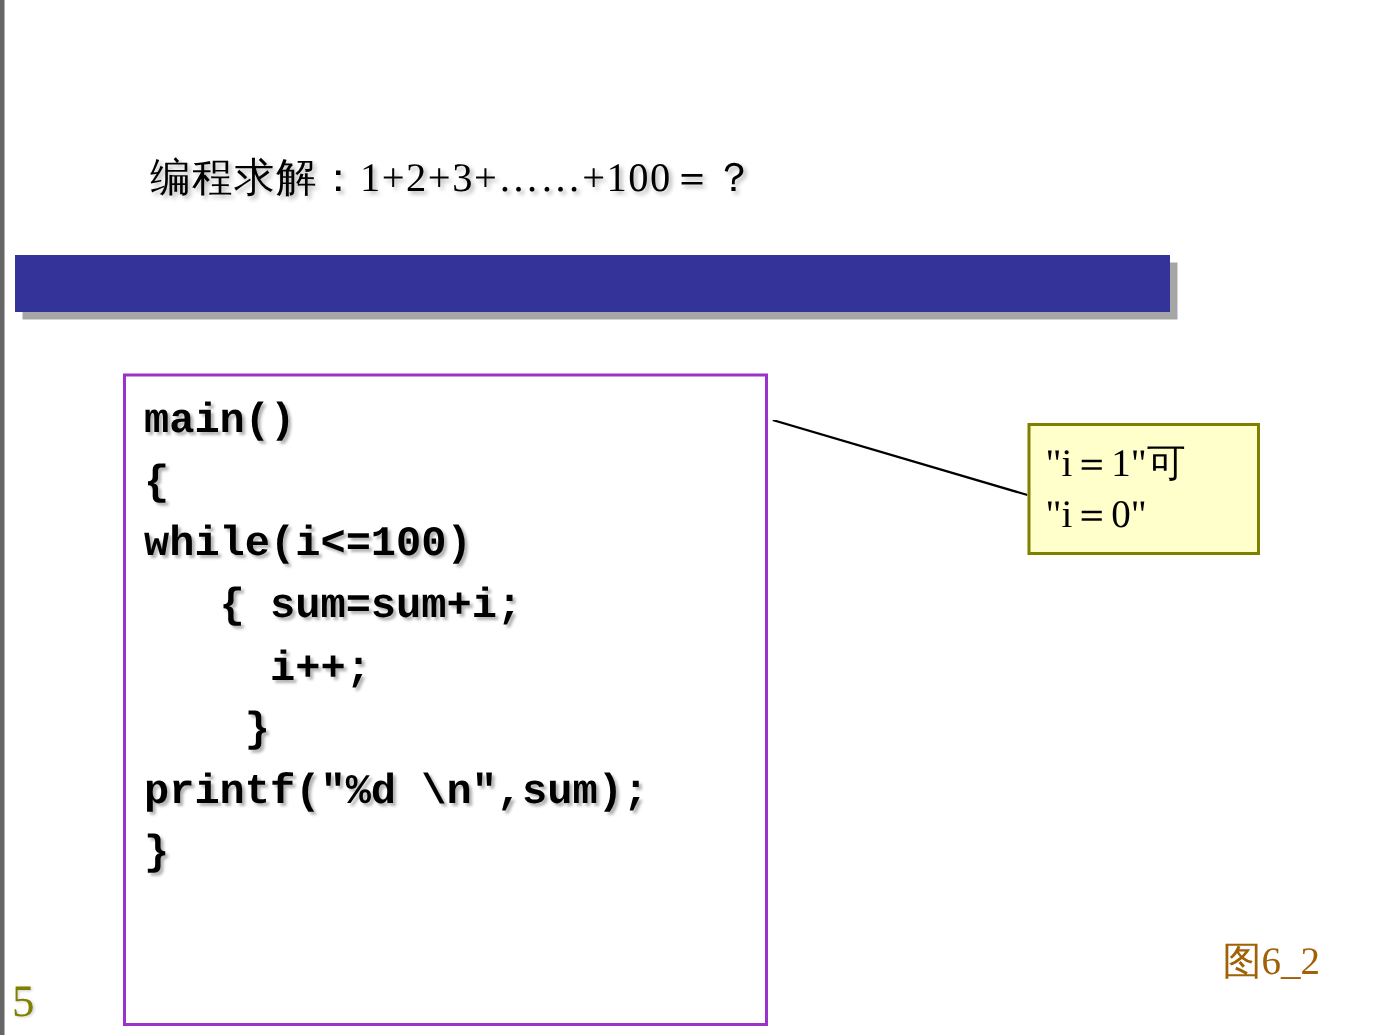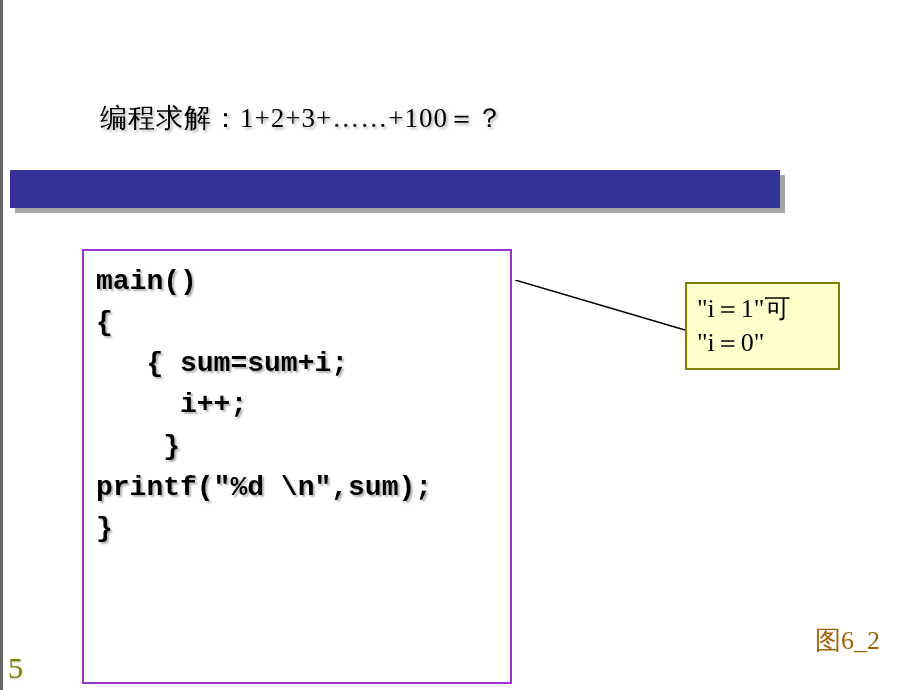--- a/index.html
+++ b/index.html
@@ -119,6 +119,7 @@
 <div class="code-box">
   <div class="code-line">main()</div>
   <div class="code-line">{</div>
+  <div class="code-line">while(i&lt;=100)</div>
   <div class="code-line">   { sum=sum+i;</div>
   <div class="code-line">     i++;</div>
   <div class="code-line">    }</div>

